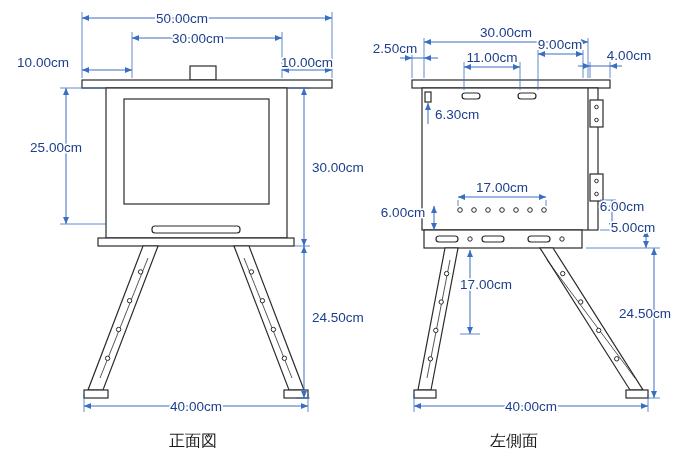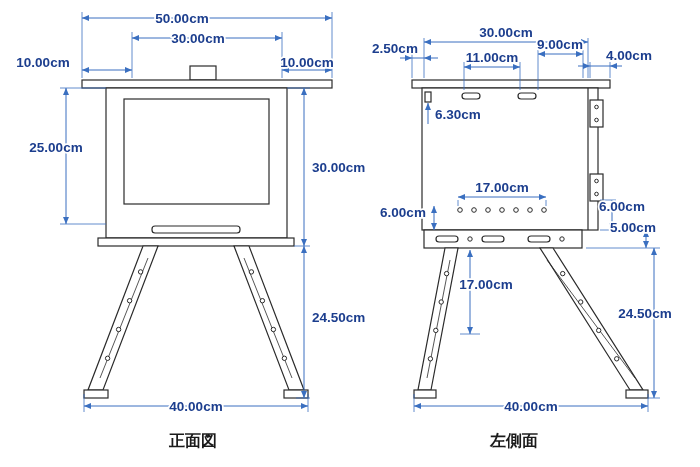--- a/index.html
+++ b/index.html
@@ -4,7 +4,7 @@
 <style>
   html,body{margin:0;padding:0;background:#ffffff;}
   .stage{position:relative;width:700px;height:467px;background:#ffffff;overflow:hidden;
-         font-family:"Liberation Sans",sans-serif;font-weight:bold;}
+         font-family:"Liberation Sans",sans-serif;}
   svg{display:block;}
   .ol{fill:none;stroke:#2b2b2b;stroke-width:1.2;}
   .olf{fill:#ffffff;stroke:#2b2b2b;stroke-width:1.2;}

